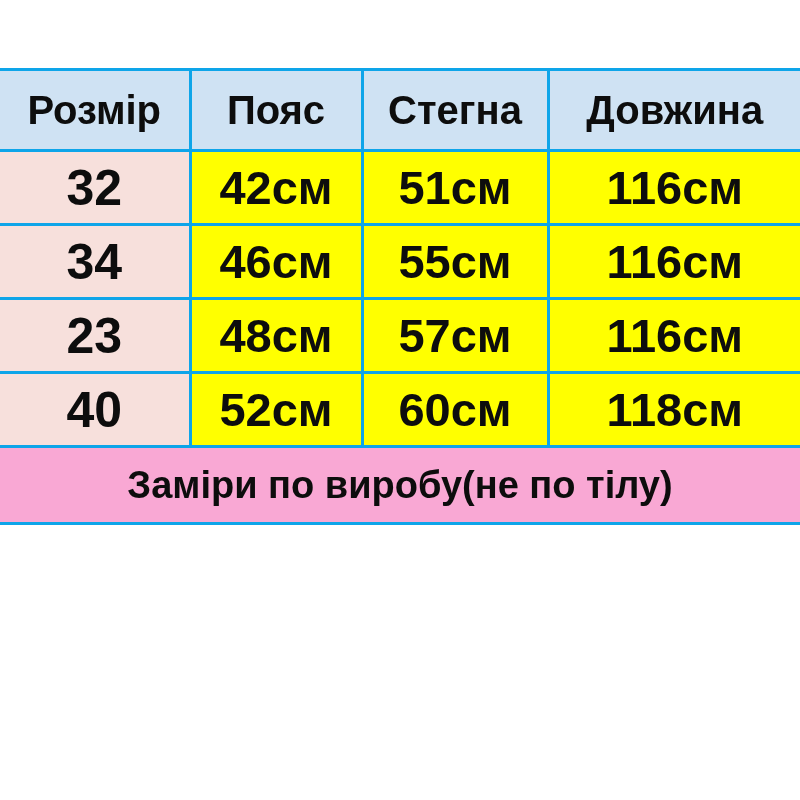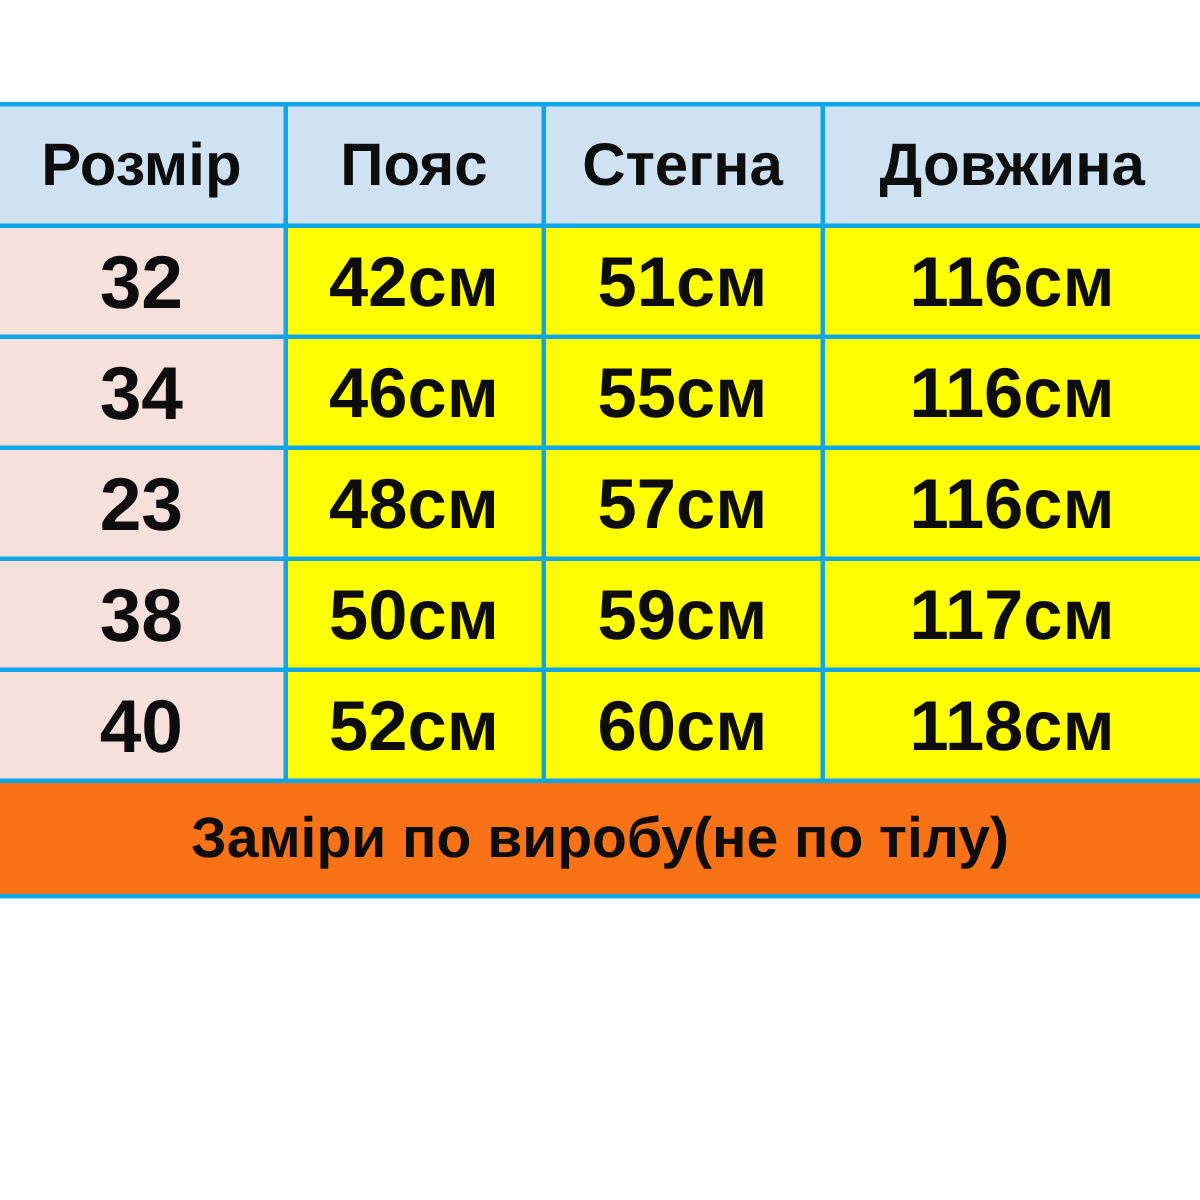--- a/index.html
+++ b/index.html
@@ -111,12 +111,6 @@
         <td class="meas-cell">116см</td>
       </tr>
       <tr>
-        <td class="size-cell">38</td>
-        <td class="meas-cell">50см</td>
-        <td class="meas-cell">59см</td>
-        <td class="meas-cell">117см</td>
-      </tr>
-      <tr>
         <td class="size-cell">40</td>
         <td class="meas-cell">52см</td>
         <td class="meas-cell">60см</td>

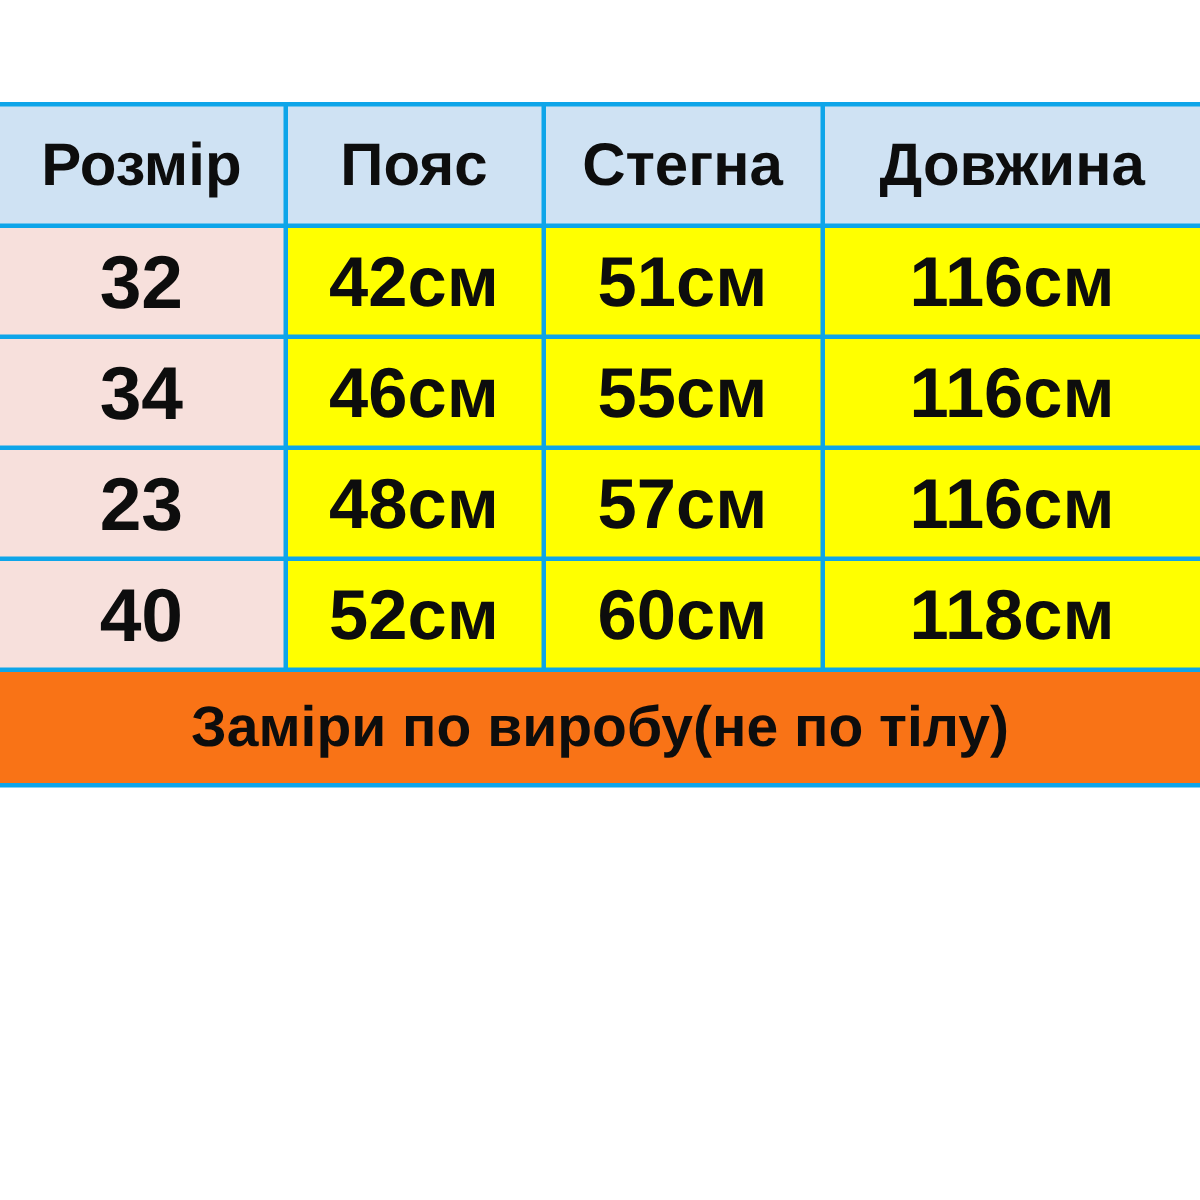--- a/index.html
+++ b/index.html
@@ -60,7 +60,7 @@
     background: #ffff00;
   }
   tfoot td {
-    background: #f97316;
+    background: #f9a8d4;
     height: 74px;
     font-size: 38px;
     text-align: left;

